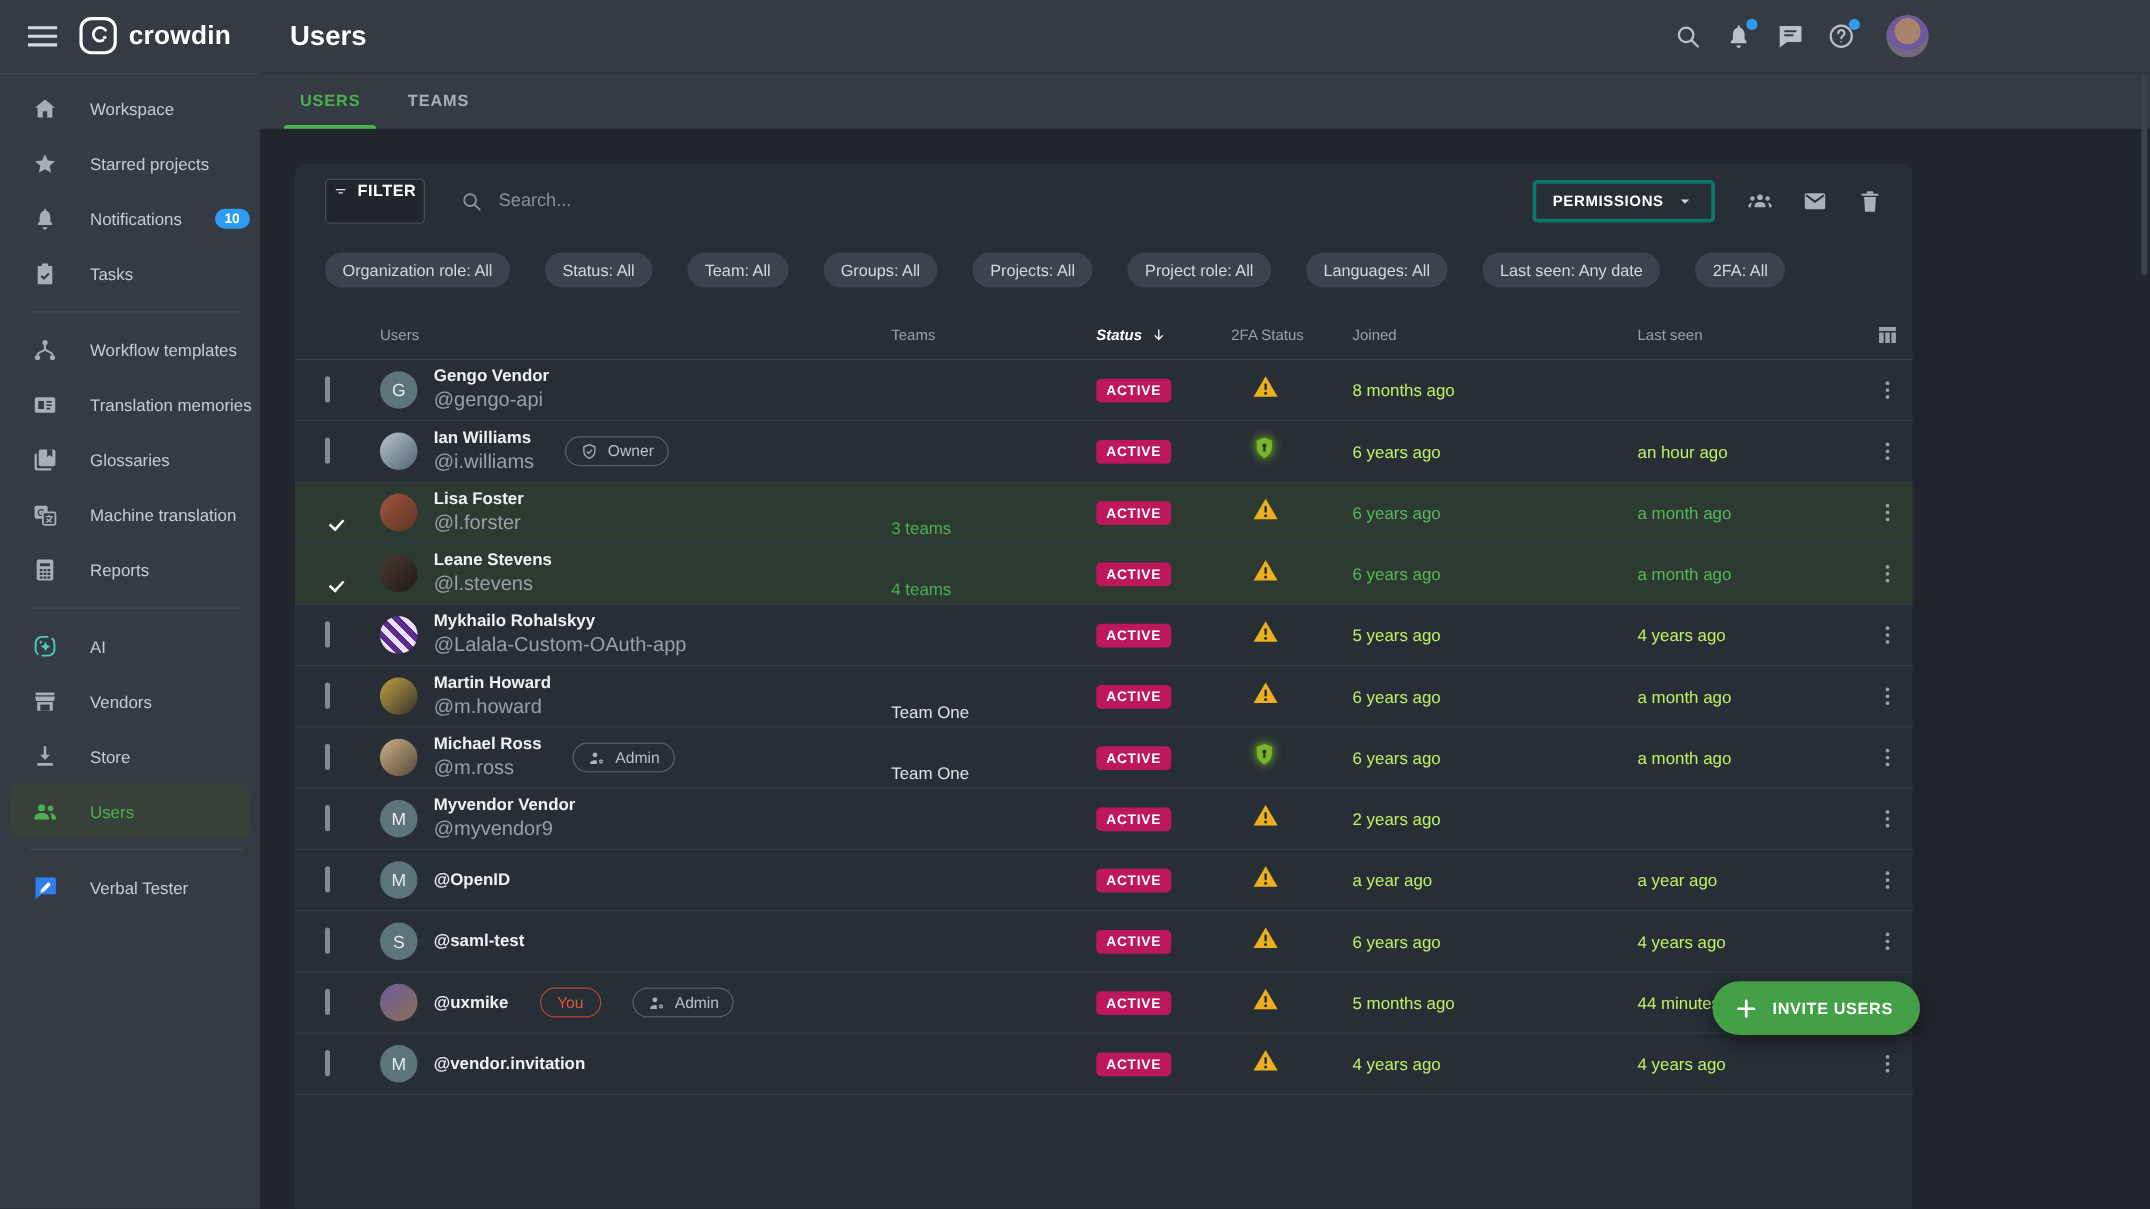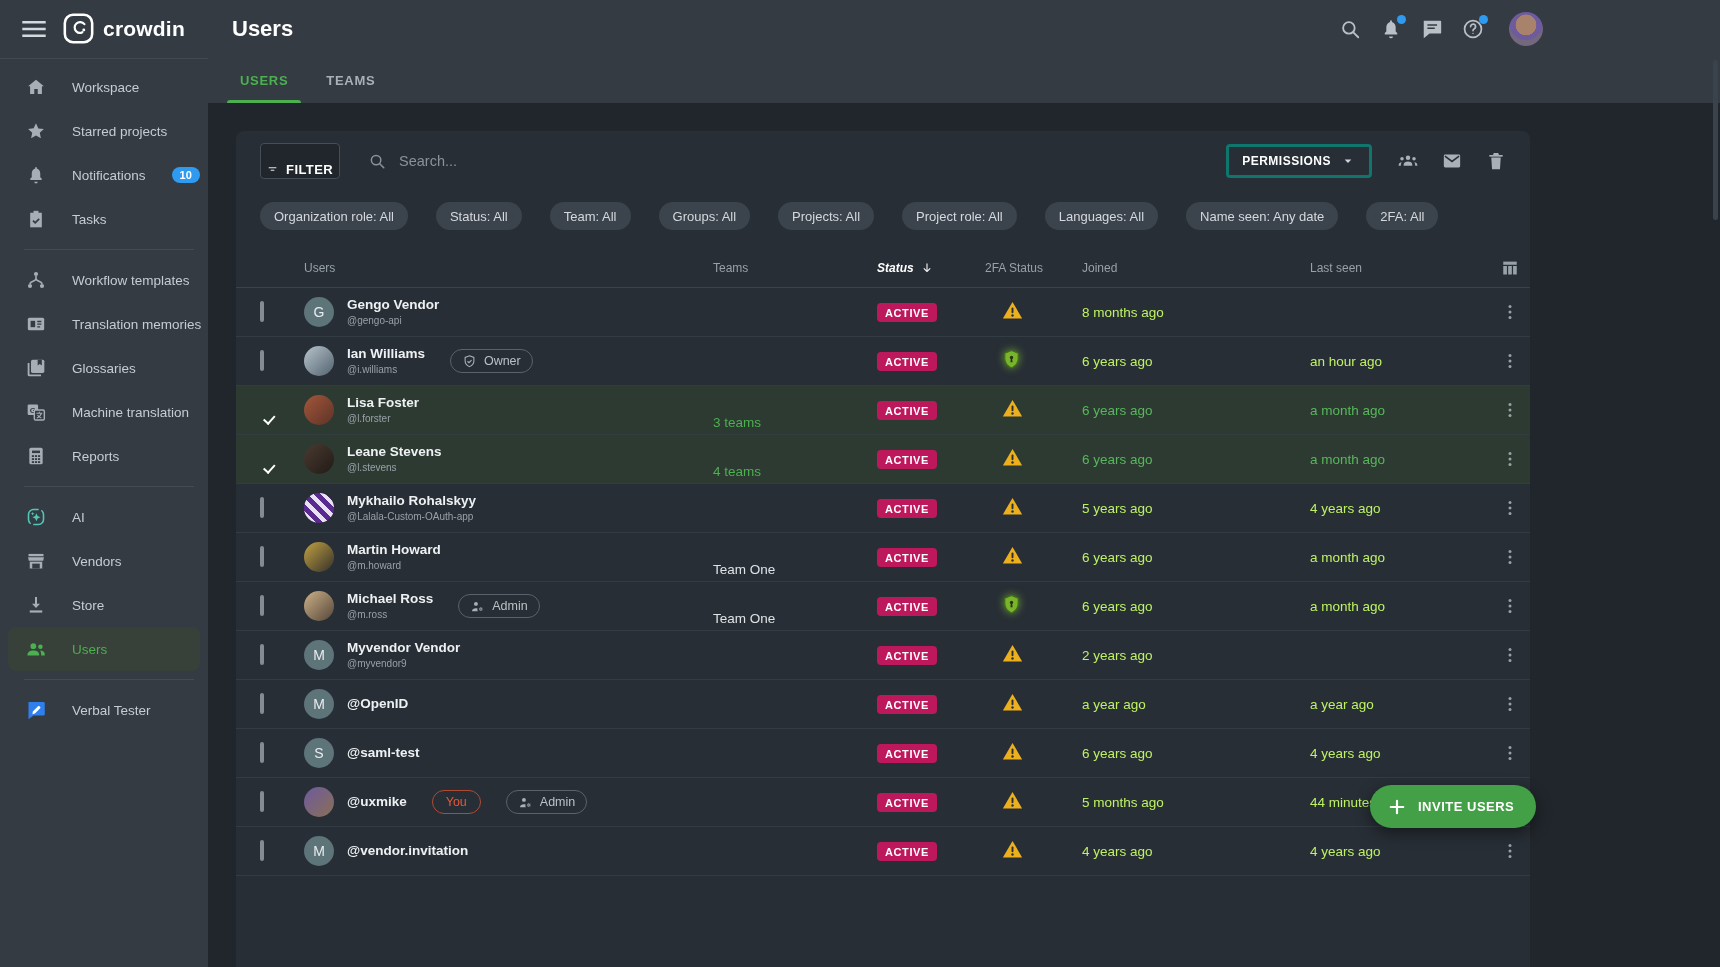--- a/index.html
+++ b/index.html
@@ -72,7 +72,7 @@
   .card-toolbar { position:absolute; top:12px; left:24px; right:24px; height:36px;
                   display:flex; align-items:center; }
   .filter-btn { width:80px; height:36px; background:#20262c; border:1px solid #454d56; border-radius:4px;
-                display:flex; align-items:flex-end; justify-content:center; gap:8px;
+                display:flex; align-items:flex-start; justify-content:center; gap:8px;
                 color:#fff; font-size:13px; font-weight:bold; letter-spacing:.4px; cursor:pointer;
                 font-family:"Liberation Sans", sans-serif; }
   .filter-btn .ic { color:#e3e7ea; }

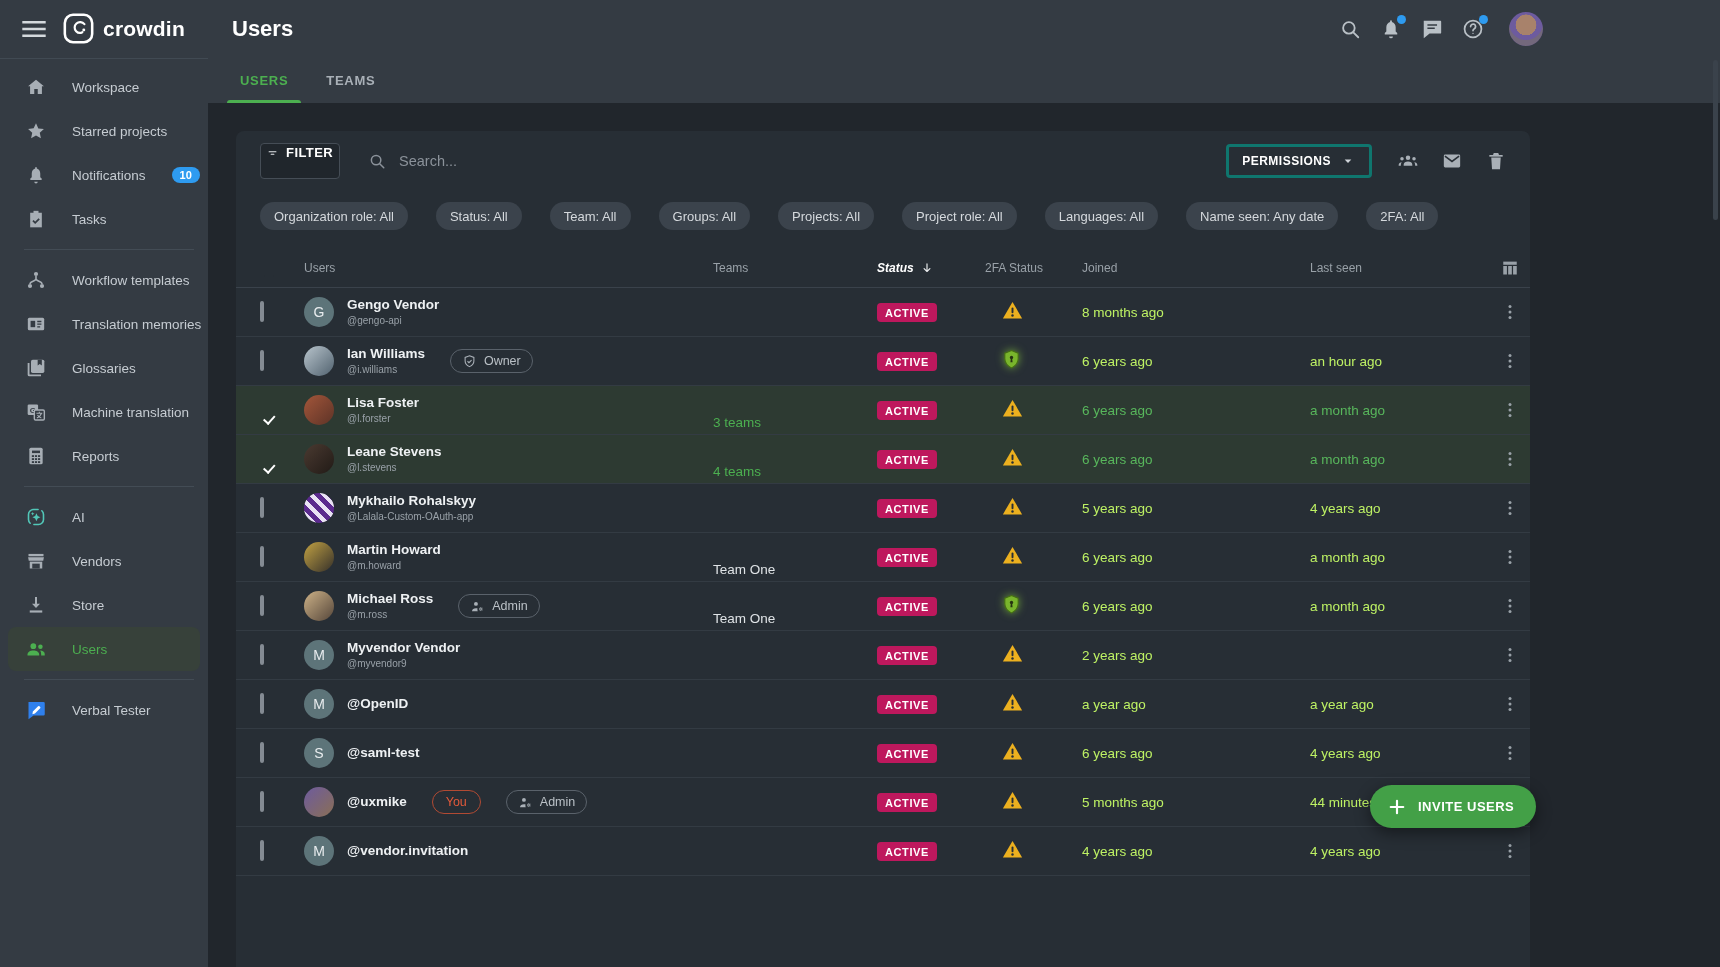--- a/index.html
+++ b/index.html
@@ -419,7 +419,7 @@
         <span class="chip">Projects: All</span>
         <span class="chip">Project role: All</span>
         <span class="chip">Languages: All</span>
-        <span class="chip">Name seen: Any date</span>
+        <span class="chip">Last seen: Any date</span>
         <span class="chip">2FA: All</span>
       </div>
 

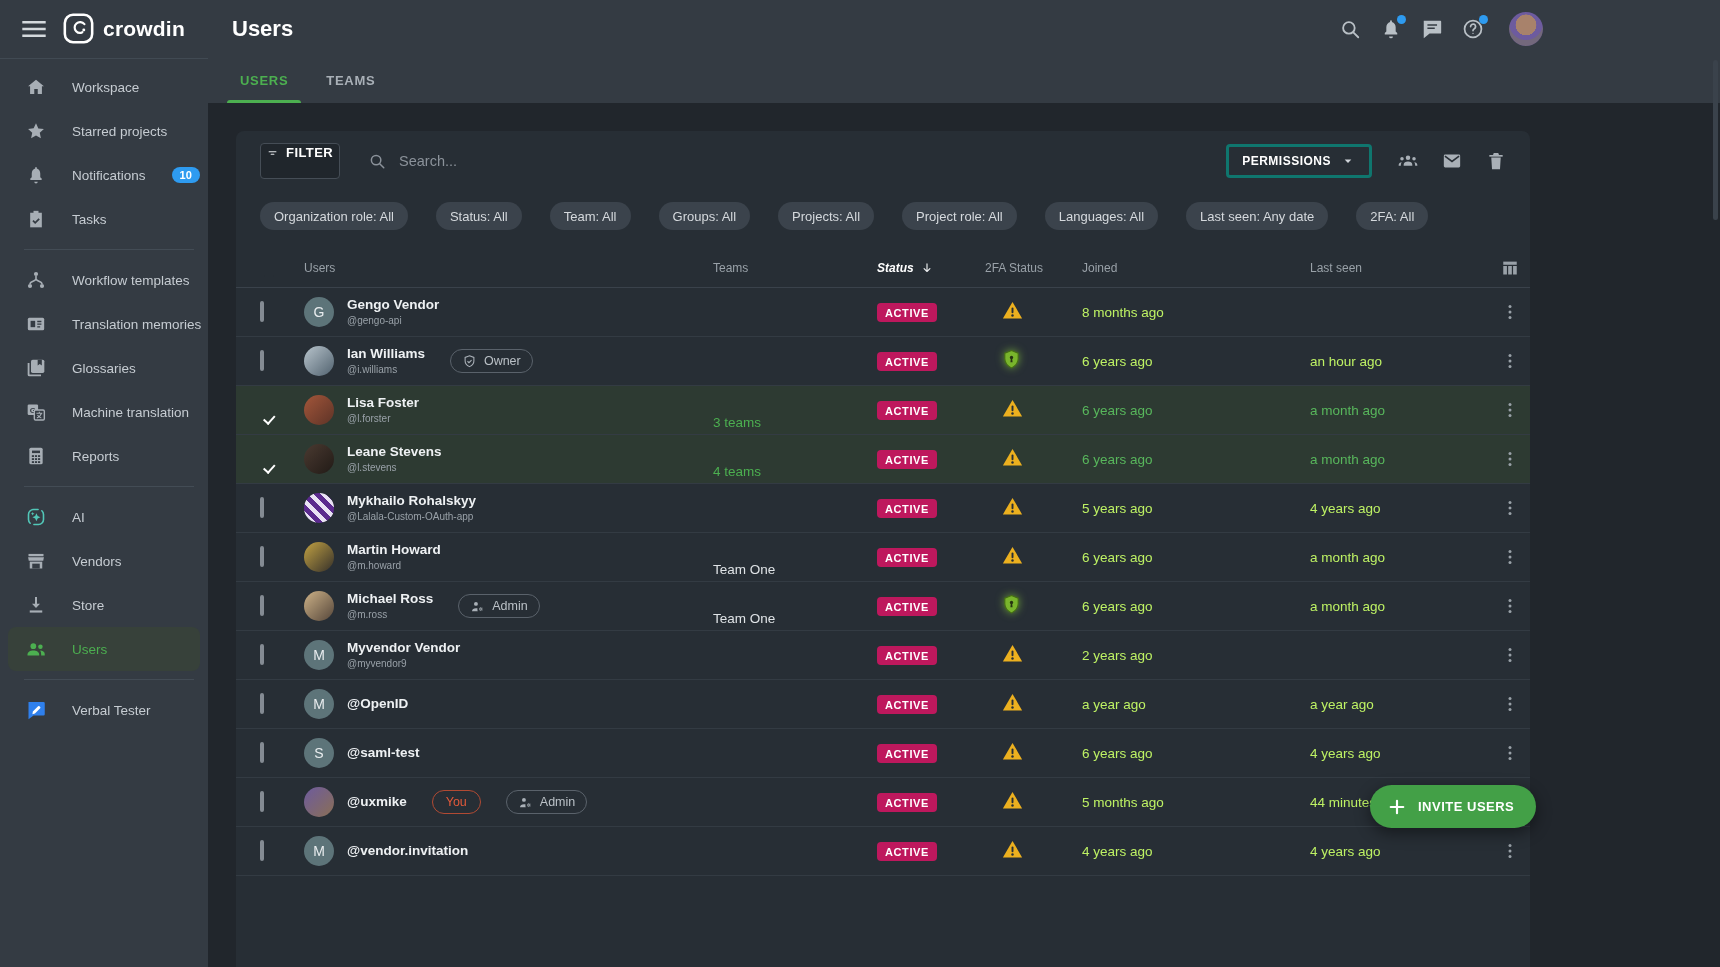--- a/index.html
+++ b/index.html
@@ -121,7 +121,7 @@
             display:flex; align-items:center; justify-content:center;
             color:#e9edef; font-size:14px; }
   .u-name { color:#eef1f3; font-size:13.5px; font-weight:bold; line-height:1.25; white-space:nowrap; }
-  .u-handle { color:#99a1a8; font-size:10px; line-height:1.25; margin-top:1px; white-space:nowrap; }
+  .u-handle { color:#99a1a8; font-size:16px; line-height:1.25; margin-top:1px; white-space:nowrap; }
   .badge-pill { border:1px solid #5a626b; border-radius:12px; height:24px; padding:0 11px; margin-left:12px;
                 display:inline-flex; align-items:center; gap:7px; color:#bac0c6; font-size:12.5px; flex:0 0 auto; }
   .badge-pill .ic { width:15px; height:15px; color:#aab1b8; }

